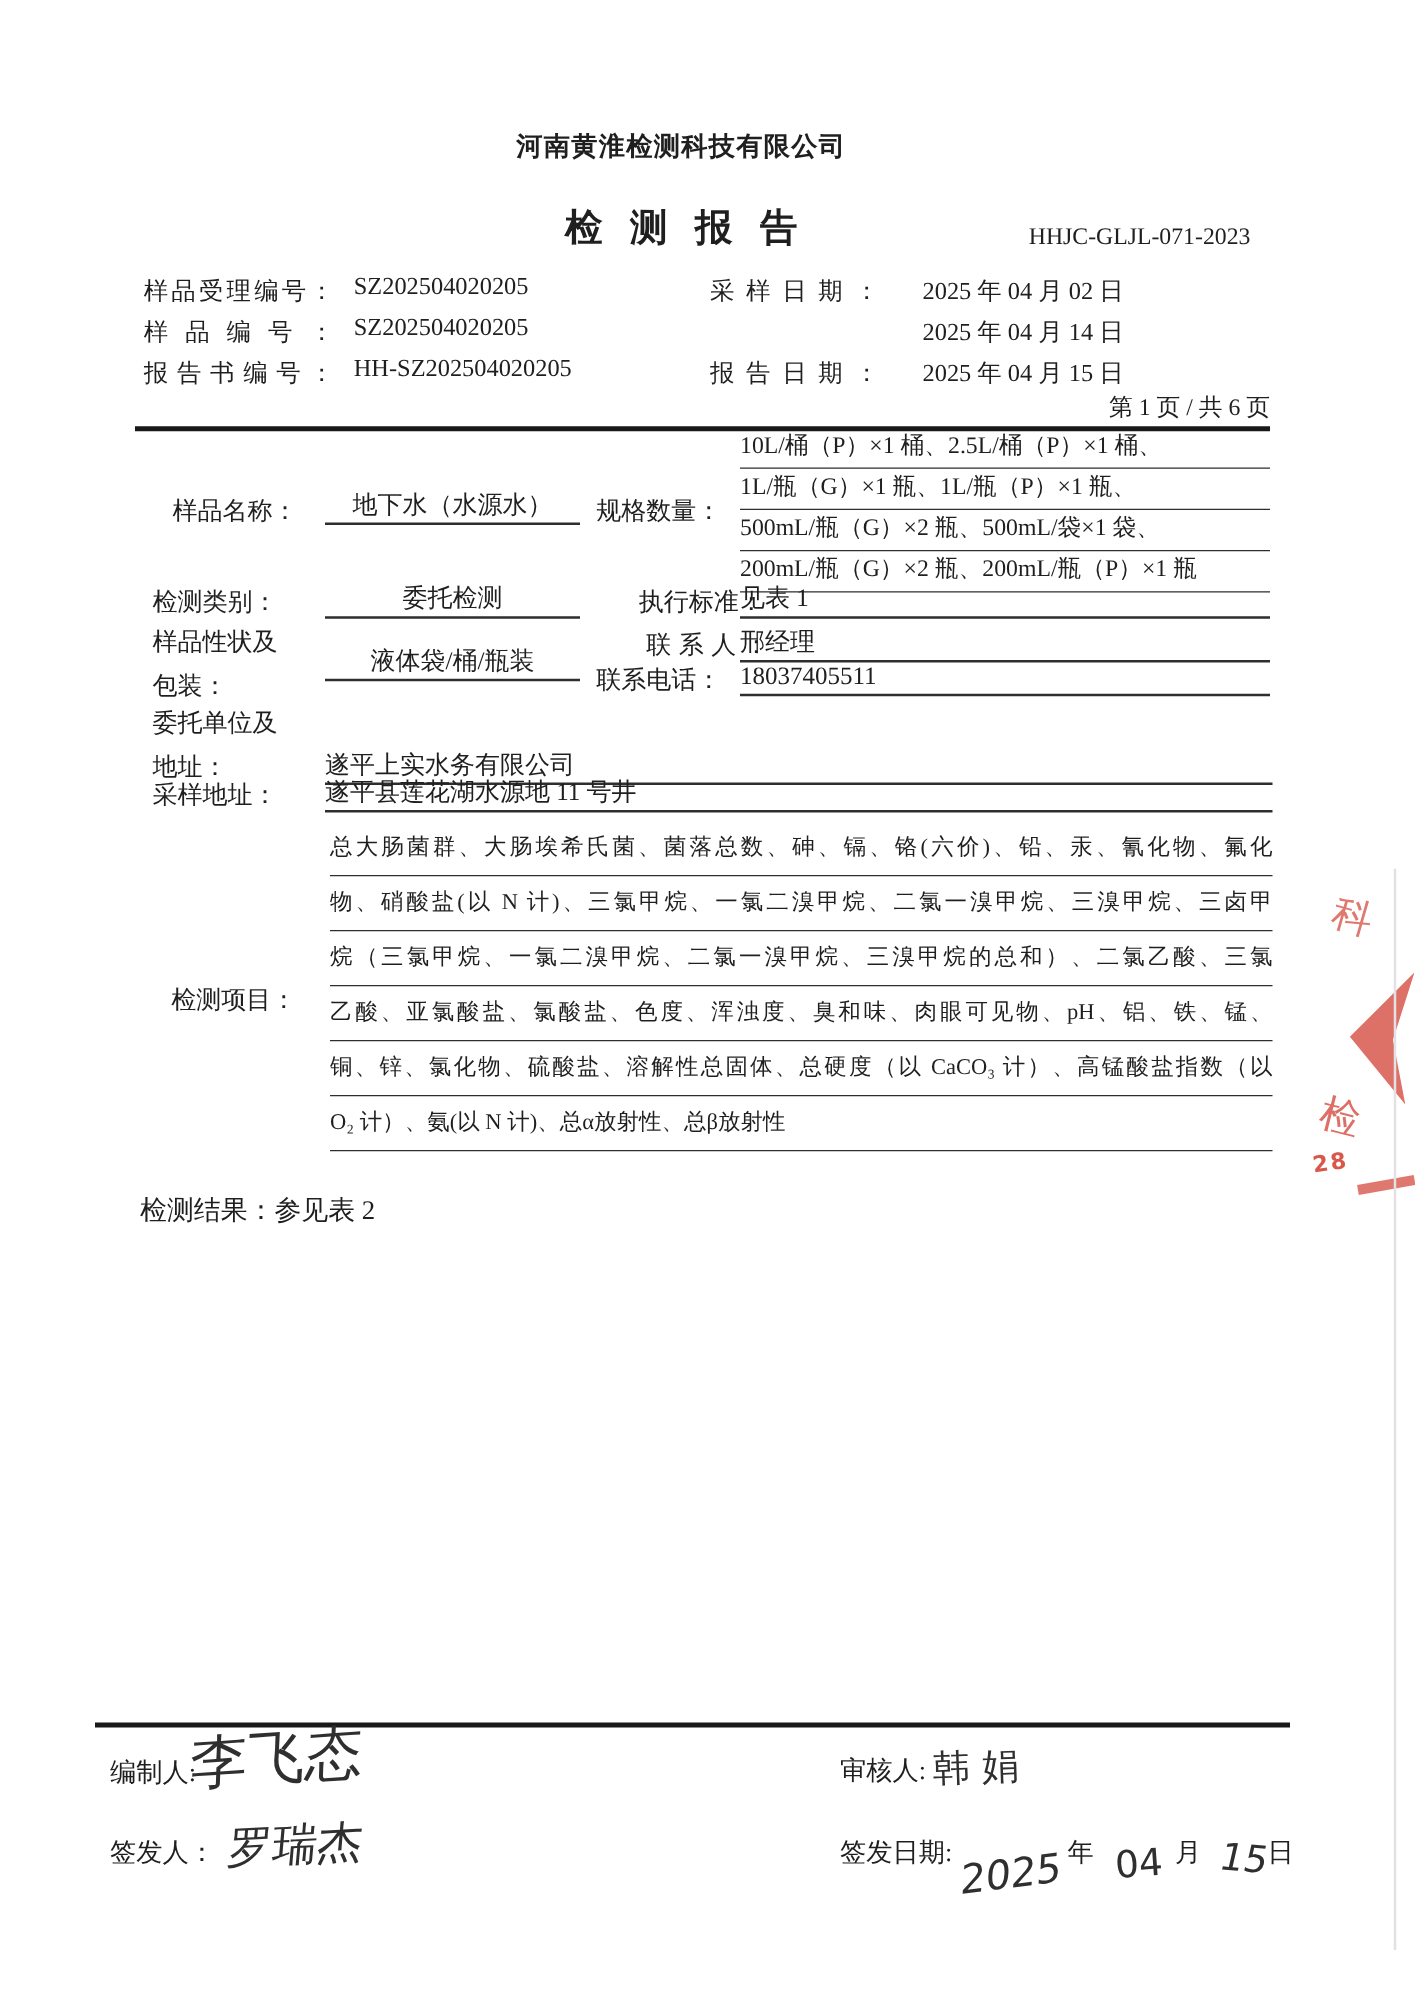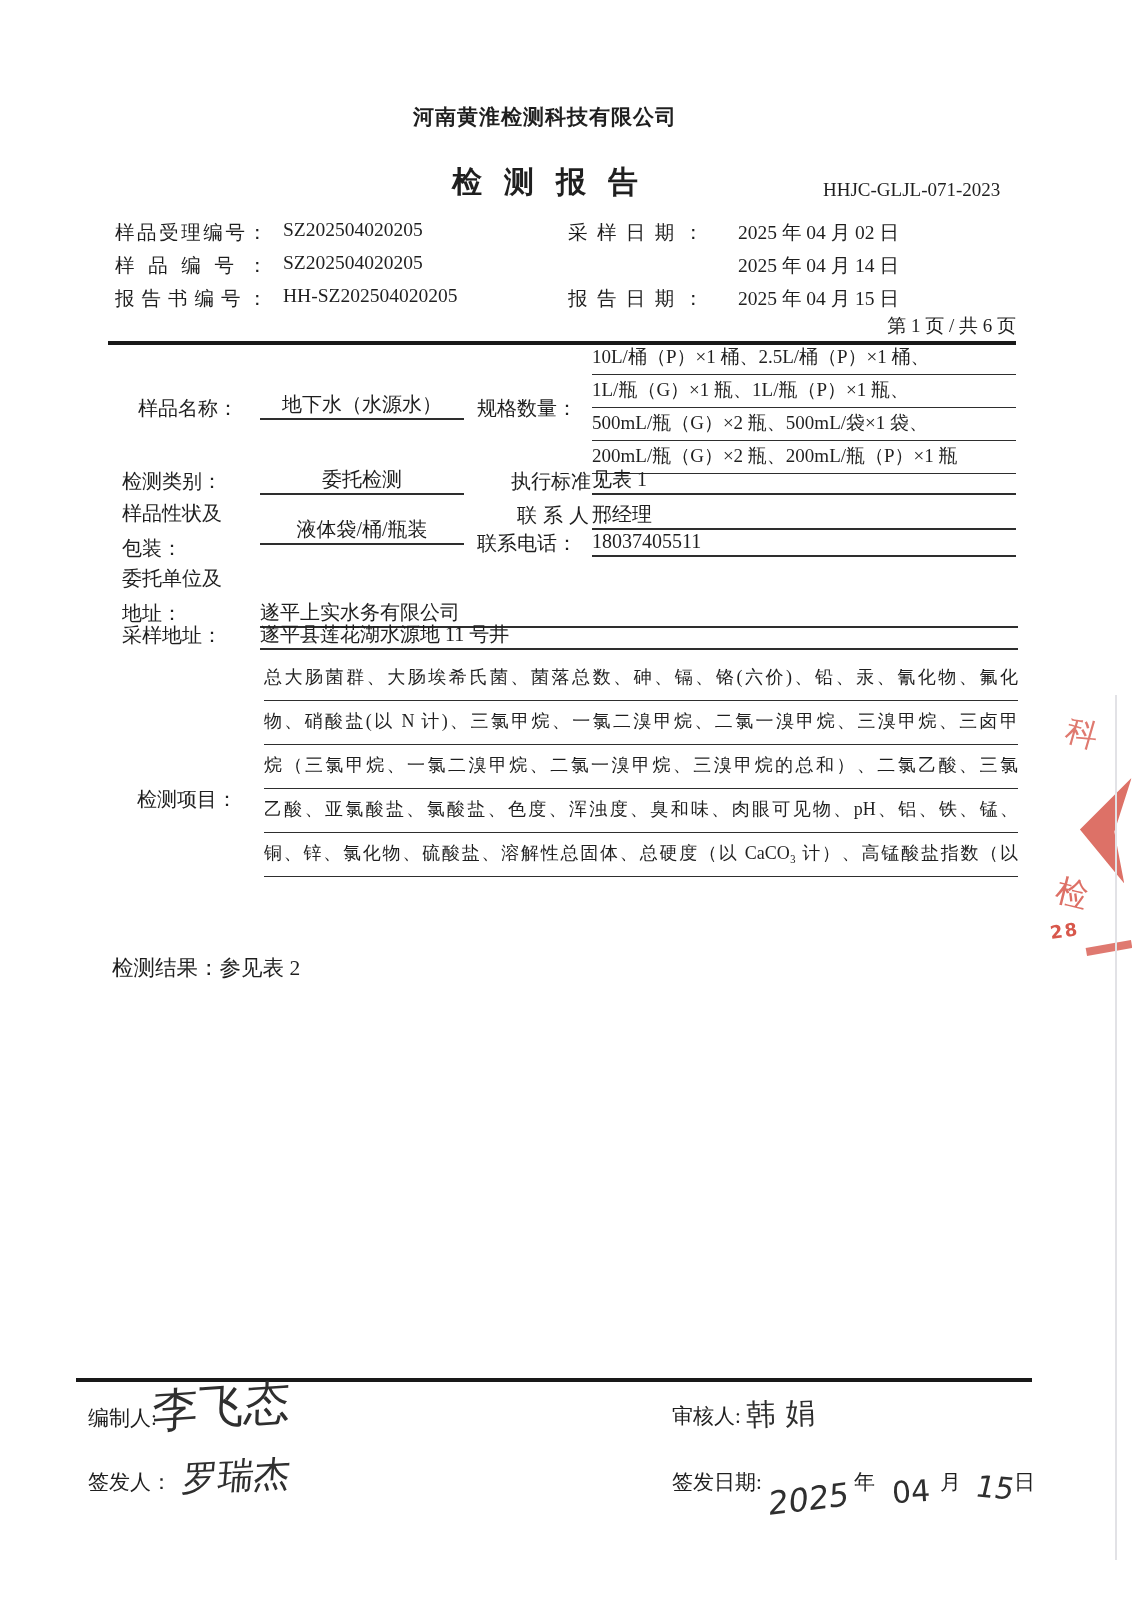--- a/index.html
+++ b/index.html
@@ -105,6 +105,7 @@
     <div class="item-line jline">烷（三氯甲烷、一氯二溴甲烷、二氯一溴甲烷、三溴甲烷的总和）、二氯乙酸、三氯</div>
     <div class="item-line jline">乙酸、亚氯酸盐、氯酸盐、色度、浑浊度、臭和味、肉眼可见物、pH、铝、铁、锰、</div>
     <div class="item-line jline">铜、锌、氯化物、硫酸盐、溶解性总固体、总硬度（以 CaCO₃ 计）、高锰酸盐指数（以</div>
+    <div class="item-line">O₂ 计）、氨(以 N 计)、总α放射性、总β放射性</div>
   </div>
 
   <div class="abs result" style="left:112px;top:953px;">检测结果：参见表 2</div>

